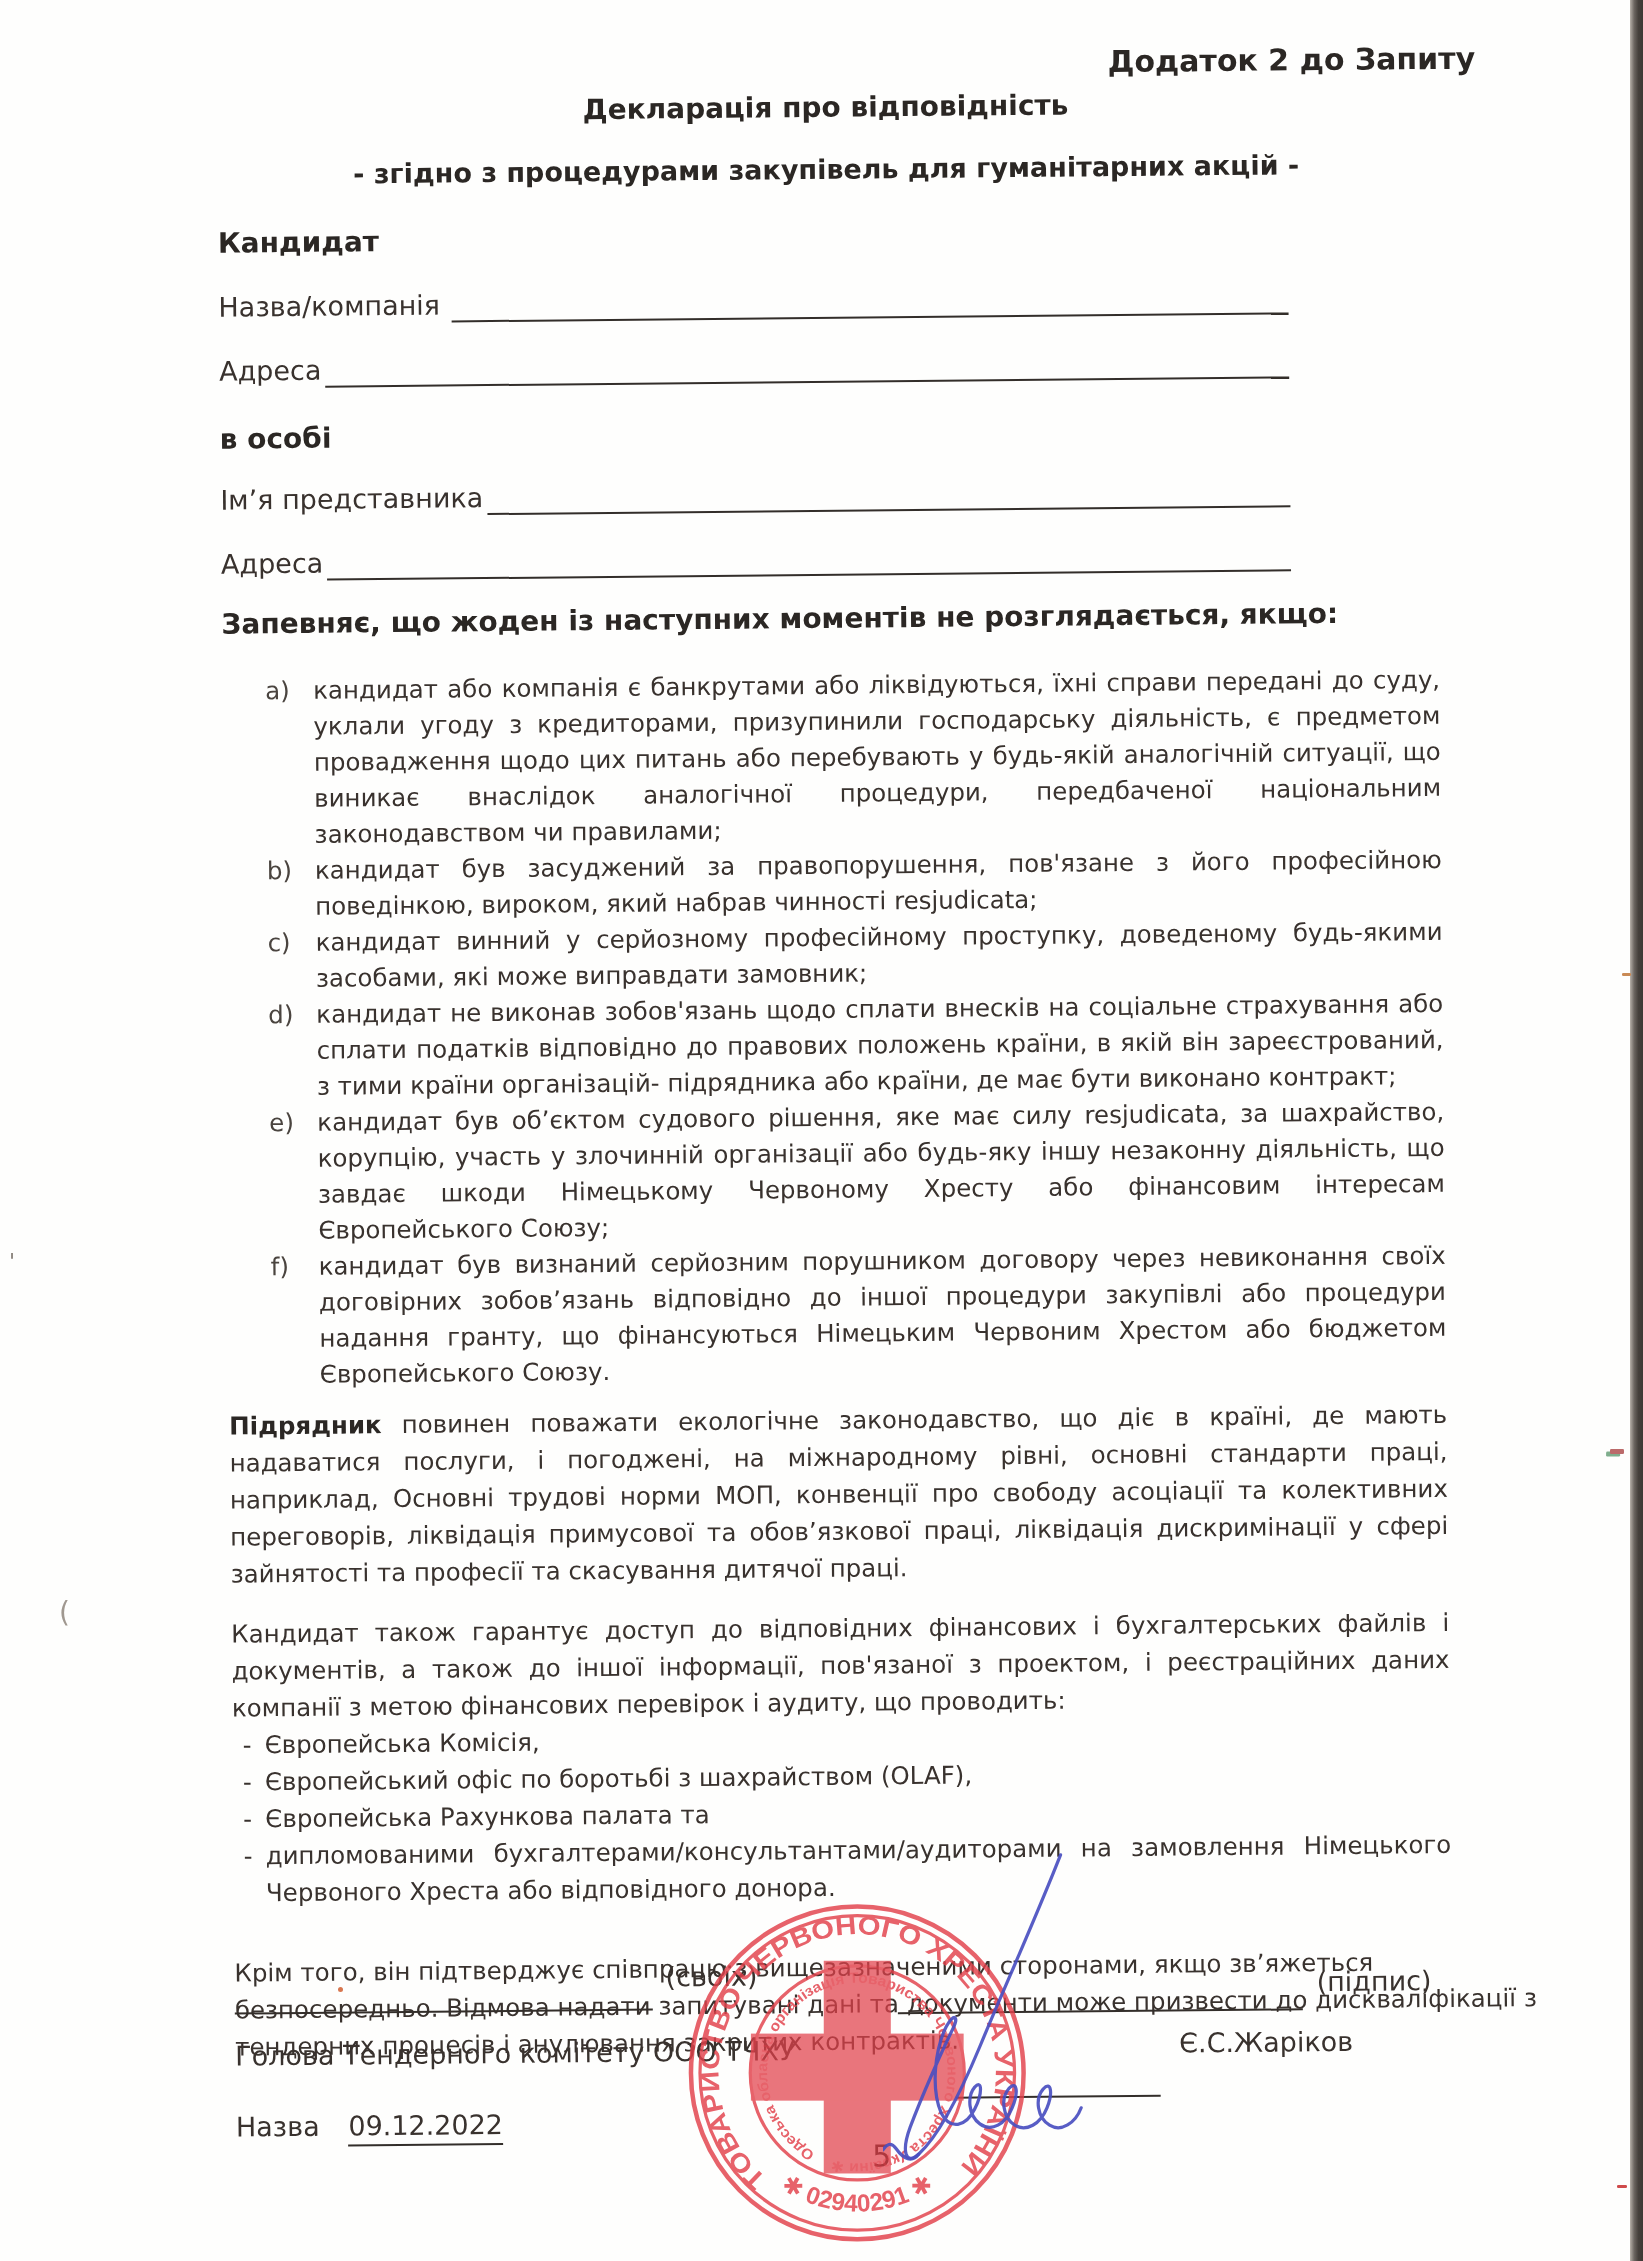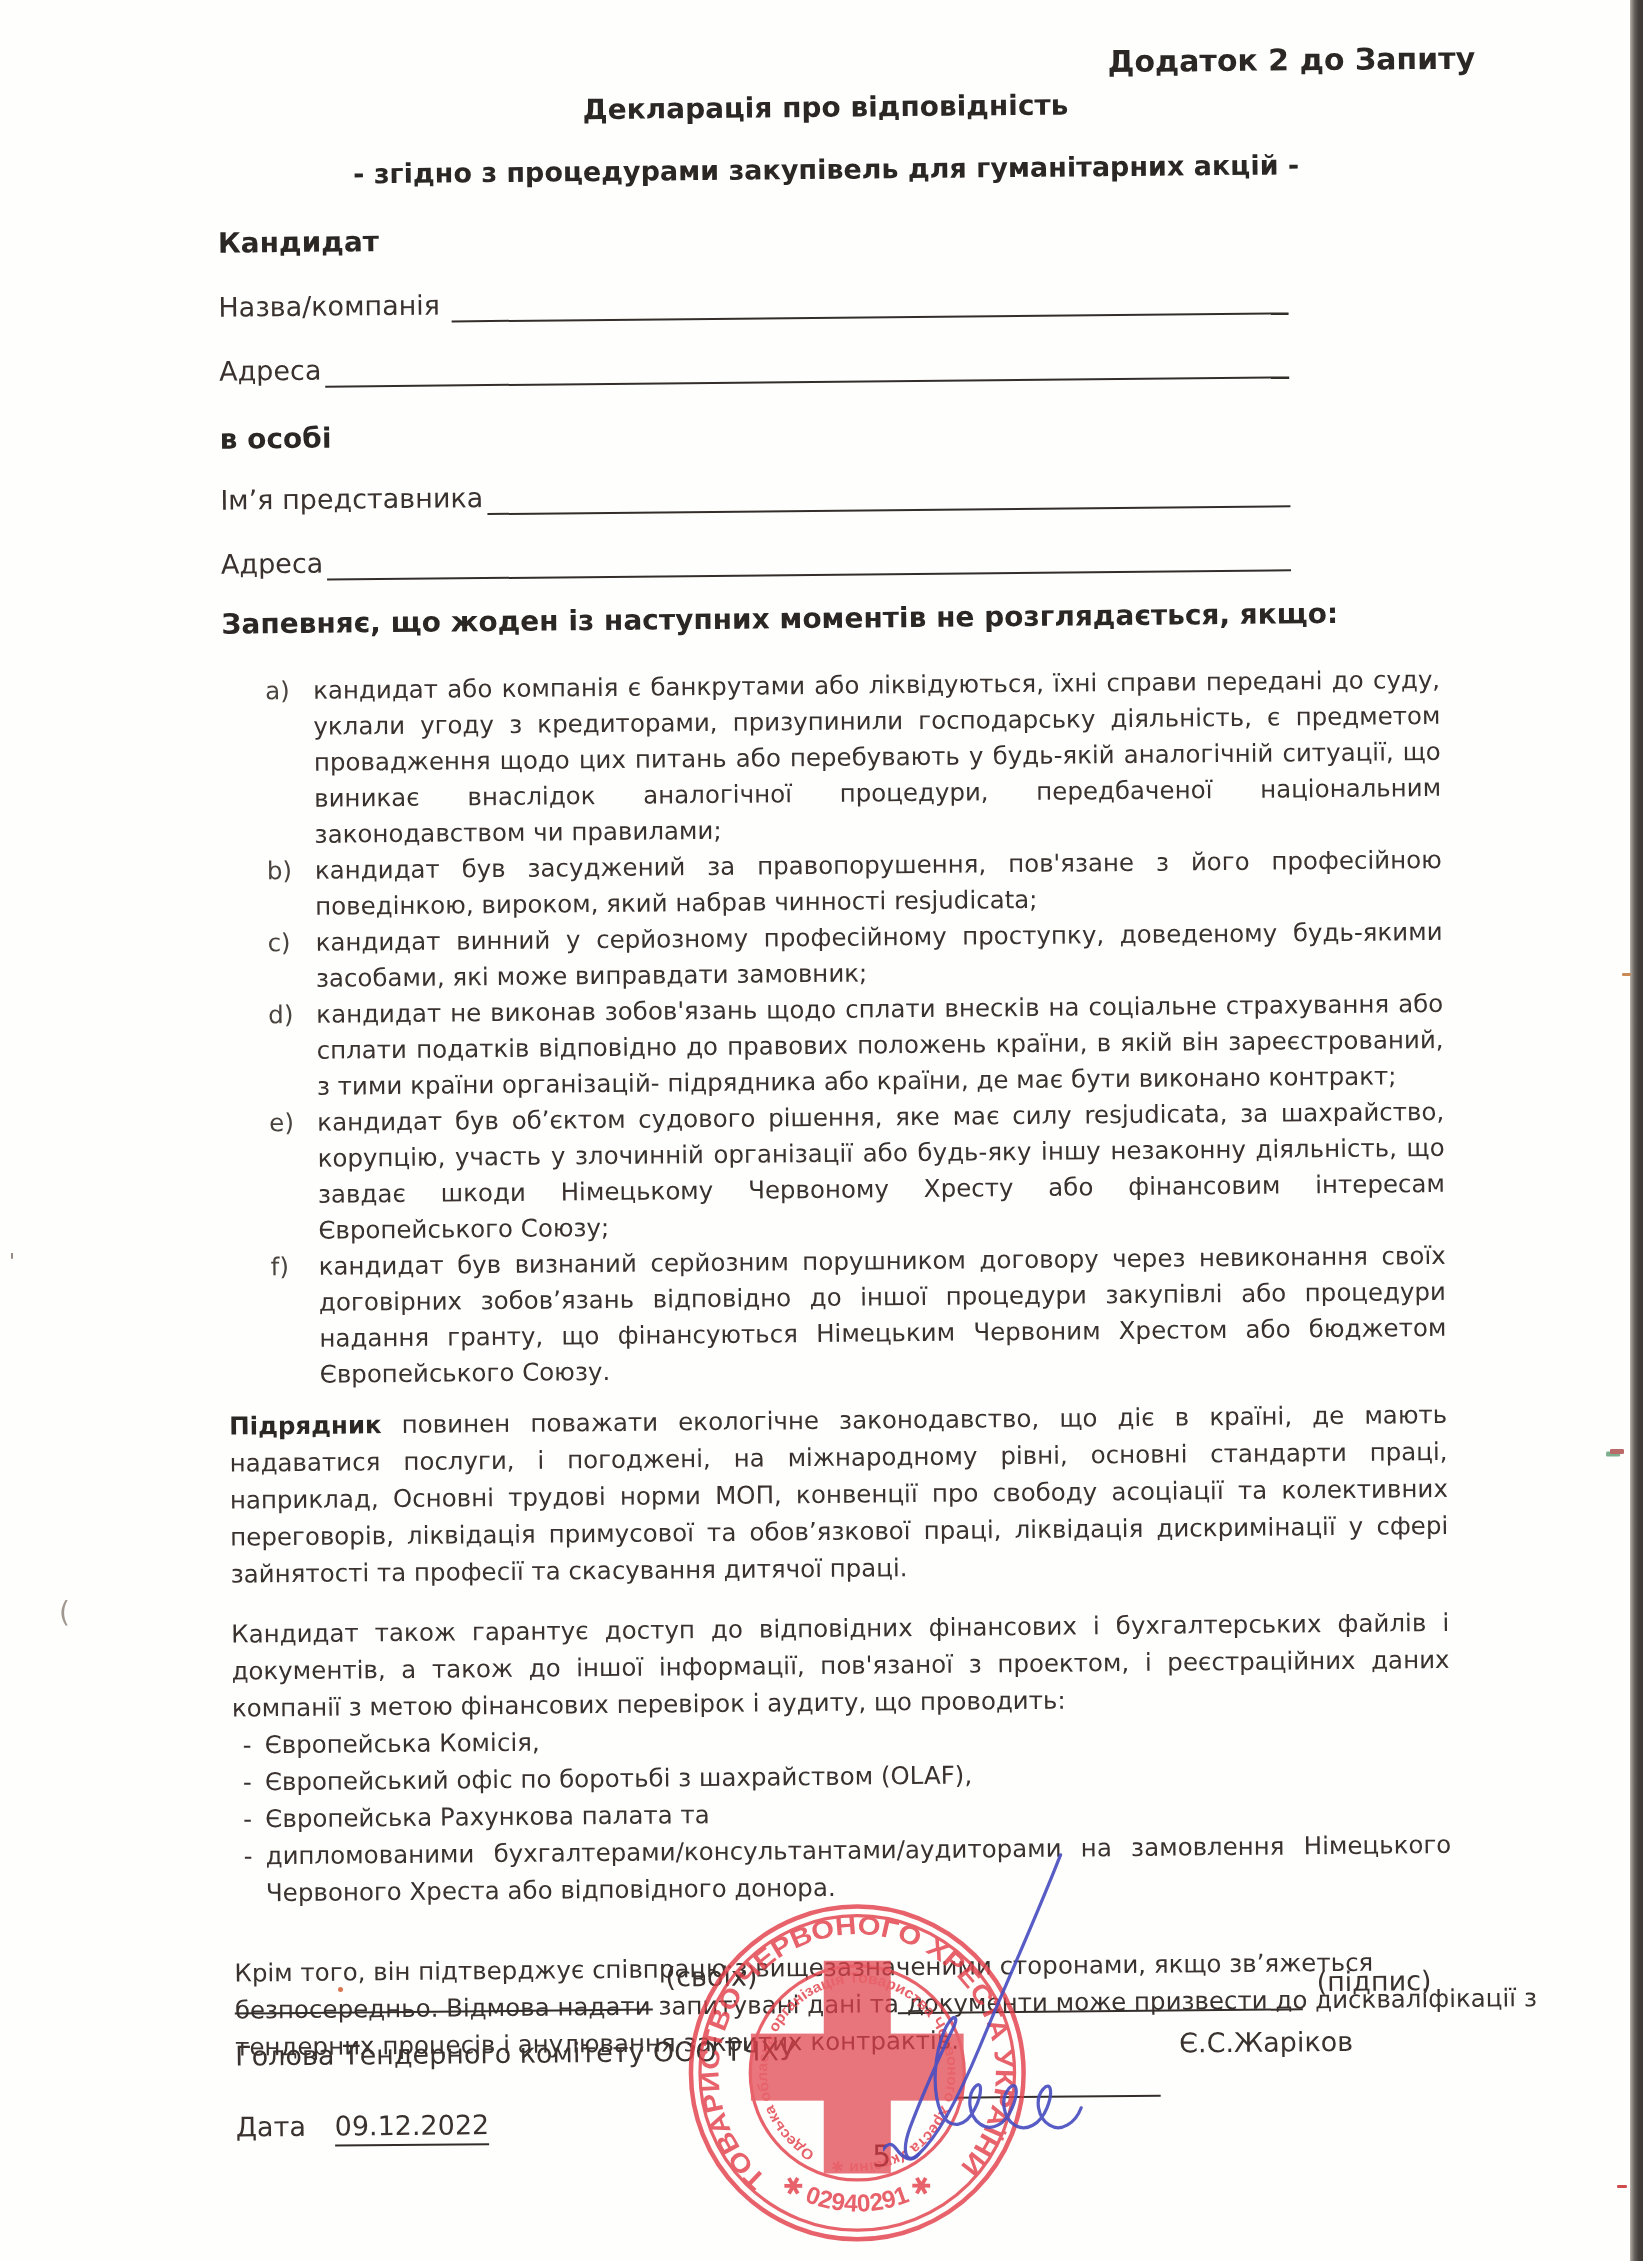--- a/index.html
+++ b/index.html
@@ -159,7 +159,7 @@
     <div class="abs namesig" style="left:1160px;top:2038px;">Є.С.Жаріков</div>
 
     <div class="abs daterow" style="left:216px;top:2113px;">
-      <span>Дата</span>
+      <span>Назва</span>
       <span style="display:inline-block;width:11.6px;"></span>
       <span class="dateval">09.12.2022</span>
     </div>

